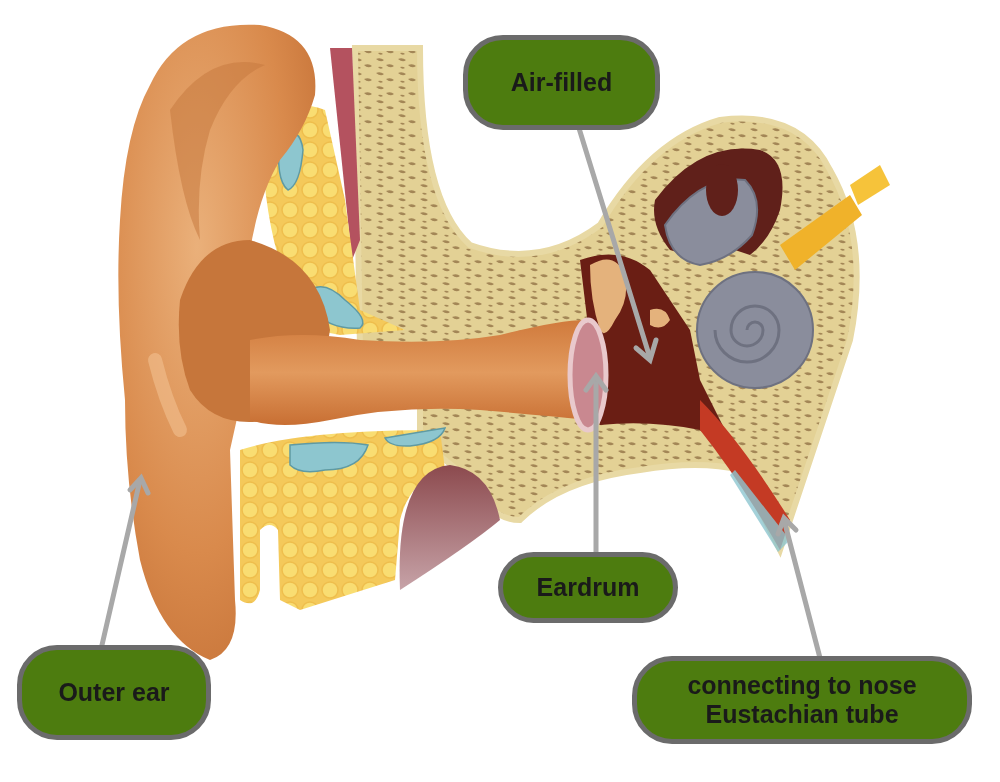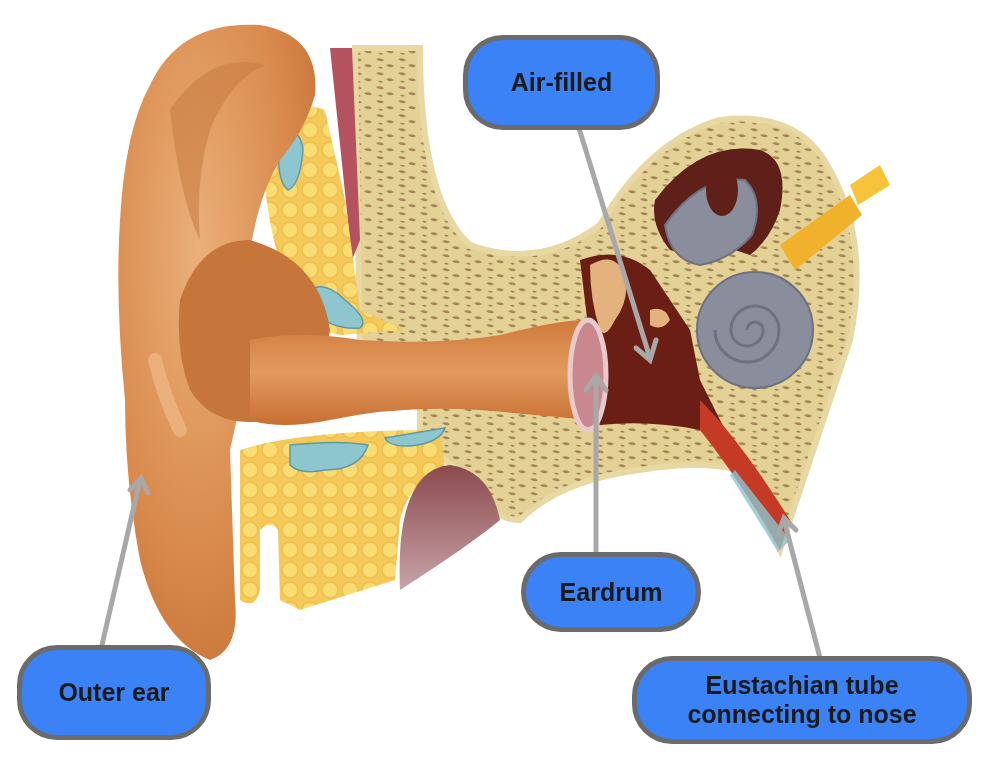--- a/index.html
+++ b/index.html
@@ -8,7 +8,7 @@
   .label {
     position: absolute;
     box-sizing: border-box;
-    background: #3b82f6;
+    background: #4d7c0f;
     border: 5px solid #6b6b6b;
     border-radius: 40px;
     color: #1a1a1a;

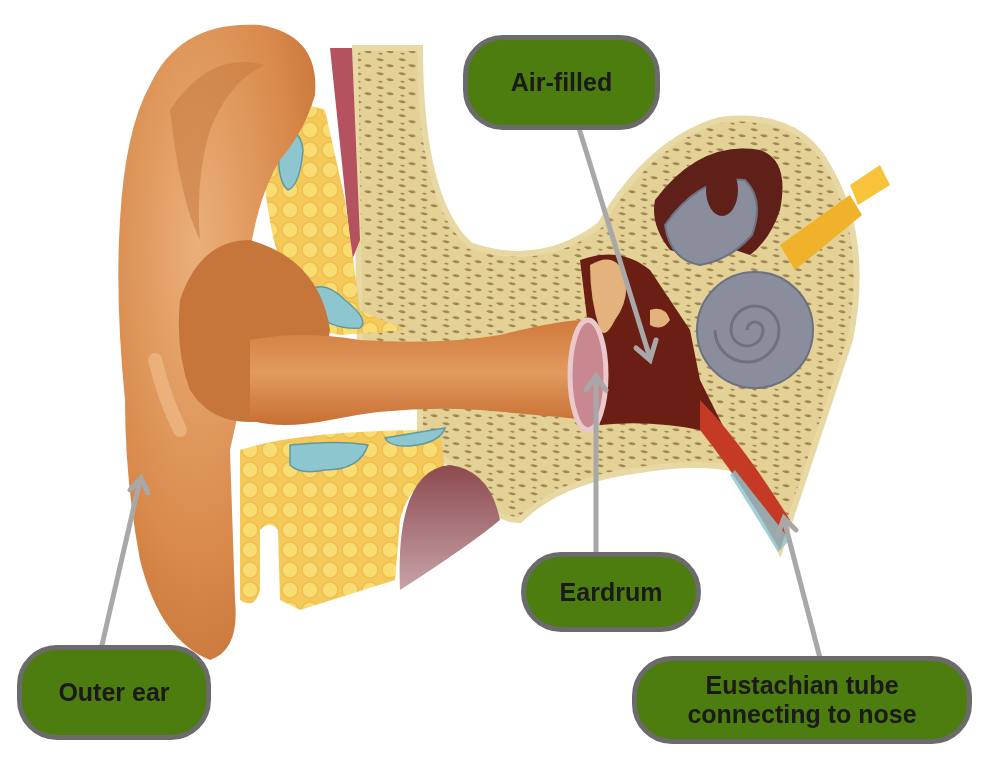--- a/index.html
+++ b/index.html
@@ -113,7 +113,7 @@
   <span>Air-filled</span>
 </div>
 
-<div class="label" style="left:521px; top:552px; width:180px; height:80px;">
+<div class="label" style="left:498px; top:552px; width:180px; height:71px;">
   <span>Eardrum</span>
 </div>
 

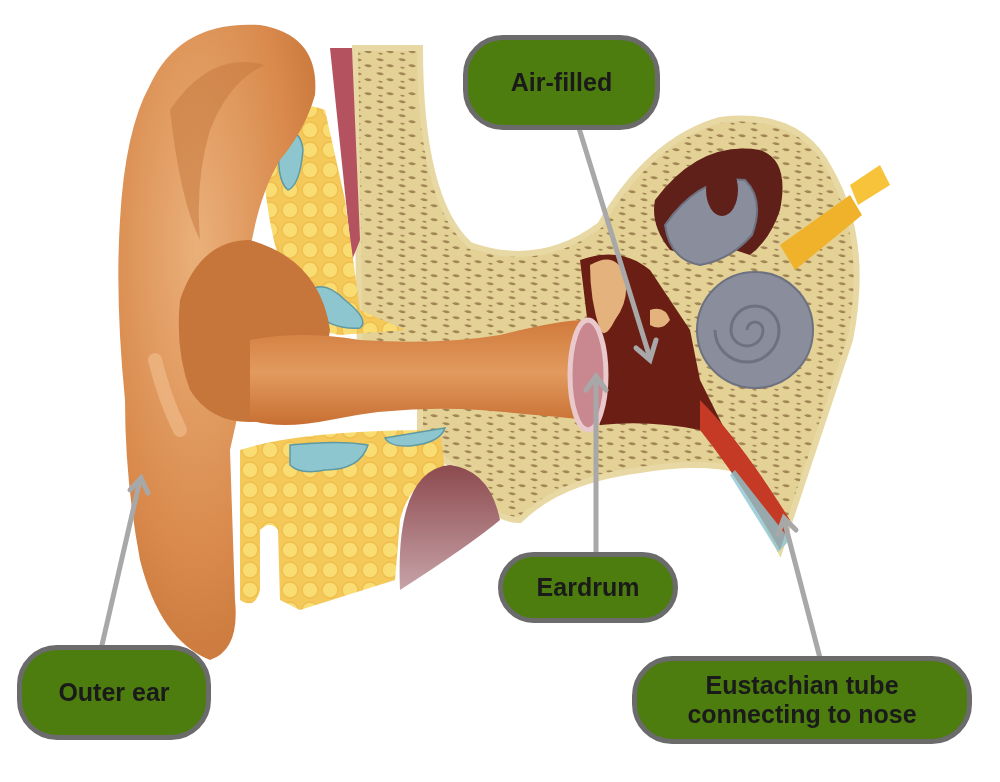--- a/index.html
+++ b/index.html
@@ -122,8 +122,8 @@
 </div>
 
 <div class="label" style="left:632px; top:656px; width:340px; height:88px;">
+  <span>connecting to nose</span>
   <span>Eustachian tube</span>
-  <span>connecting to nose</span>
 </div>
 
 </body></html>

